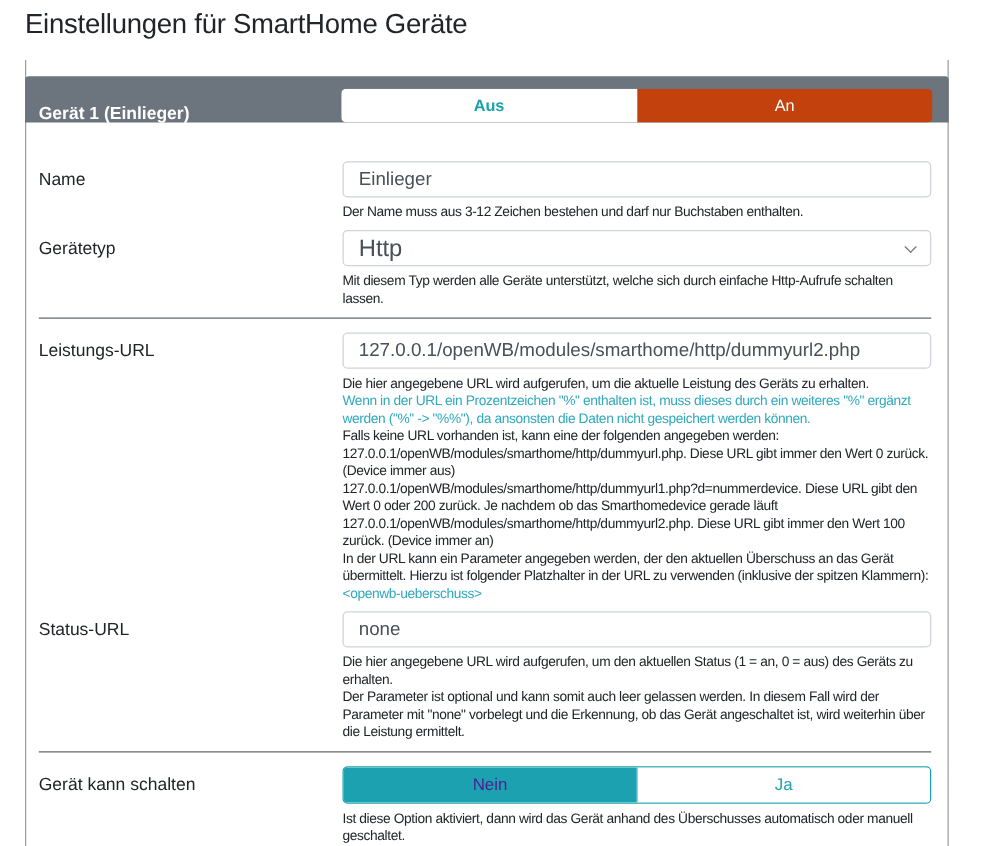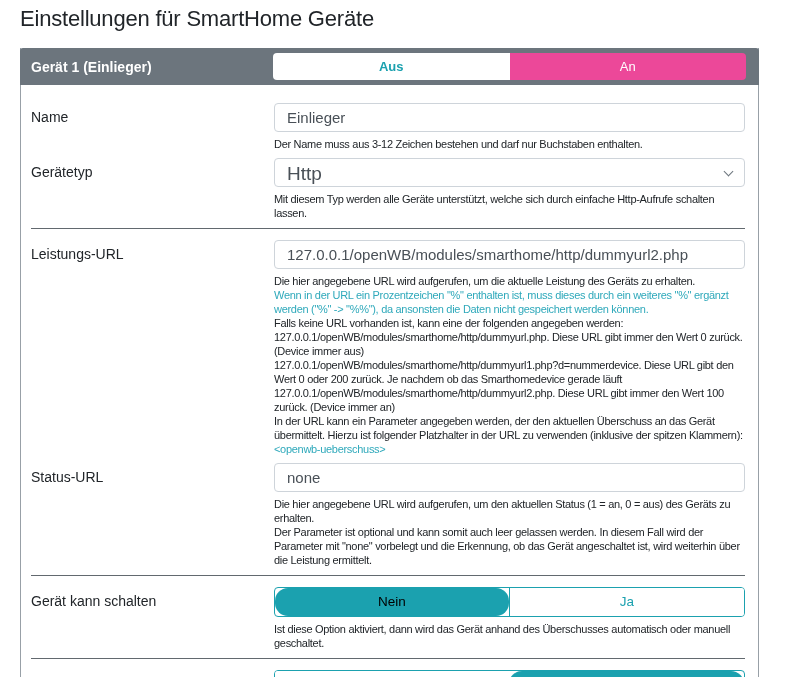--- a/index.html
+++ b/index.html
@@ -21,11 +21,11 @@
     border:1px solid #98a0a7; border-top:none; background:#fff;
   }
   .card-header {
-    display:flex; align-items:center;
+    display:flex; align-items:flex-end;
     height:37px; background:#6c757d;
     border-radius:3px 3px 0 0;
     padding:0 13px 0 11px;
-    margin:0 -1px; 
+    margin:13px -1px; 
   }
   .card-header .hdr-label {
     width:242px; flex-shrink:0;

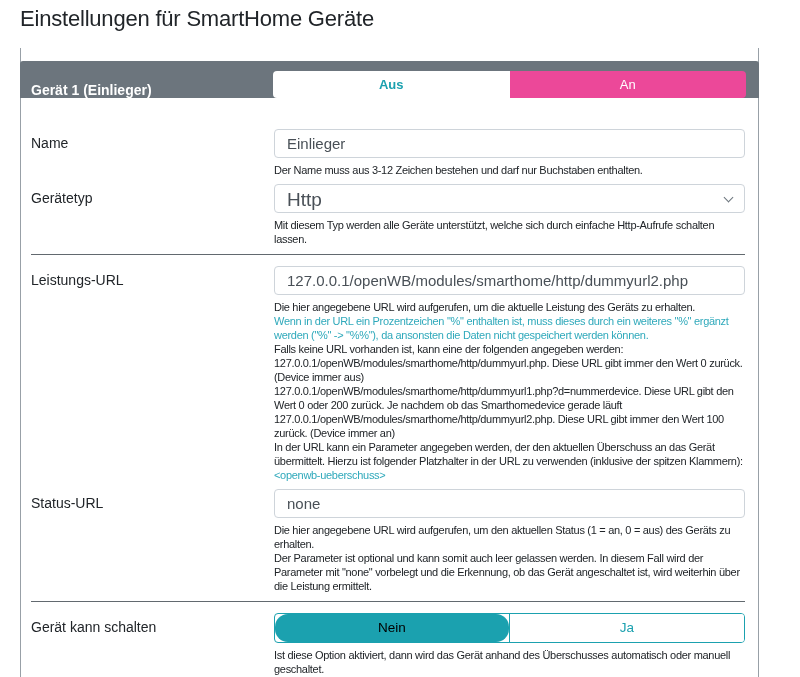--- a/index.html
+++ b/index.html
@@ -39,7 +39,7 @@
     font-family:inherit; font-size:13px; line-height:27px; text-align:center;
   }
   .hdr-toggle .tbtn.off { background:#ffffff; color:#1ba1af;font-weight:bold; }
-  .hdr-toggle .tbtn.on  { background:#ec4899; color:#ffffff; }
+  .hdr-toggle .tbtn.on  { background:#c2410c; color:#ffffff; }
 
   .card-body { padding:18px 13px 20px 10px; }
 

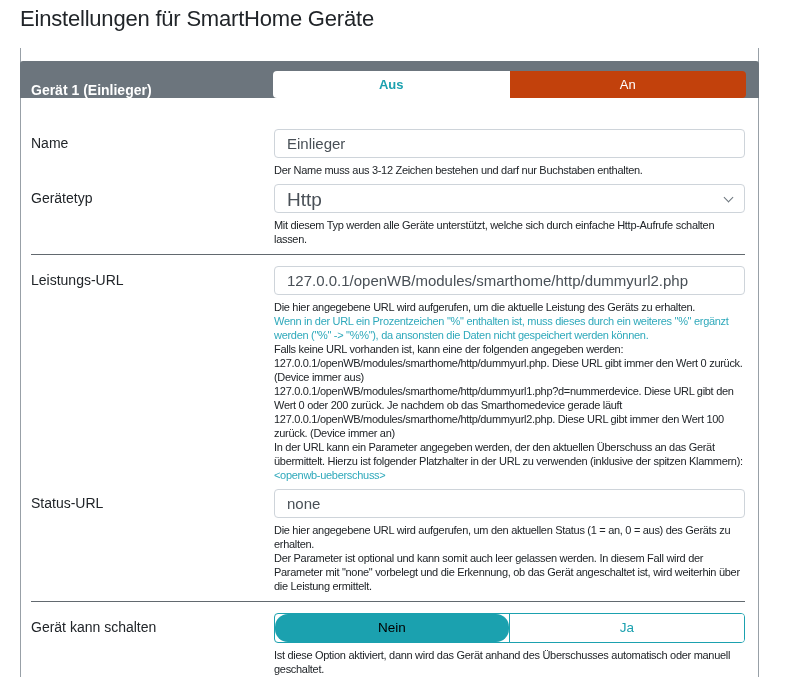--- a/index.html
+++ b/index.html
@@ -90,7 +90,7 @@
     background:#ffffff; color:#1ba1af;
   }
   .seg-toggle .seg + .seg { border-left:1px solid #1ba1af; }
-  .seg-toggle .seg.active { background:#1ba1af; color:#000000;border-radius:13px; }
+  .seg-toggle .seg.active { background:#1ba1af; color:#4c1d95; }
 </style>
 </head>
 <body>

